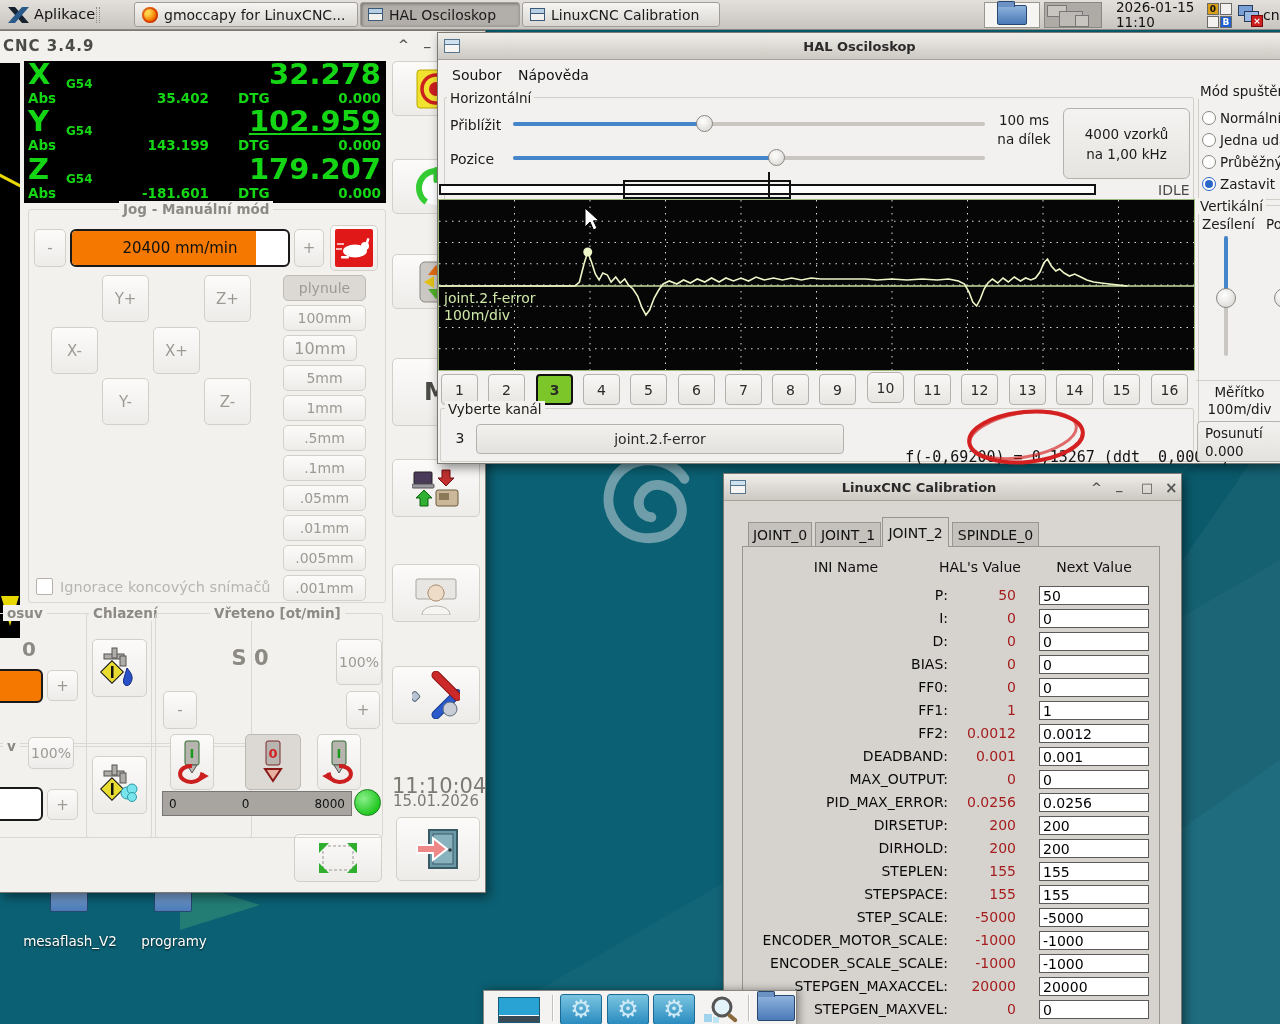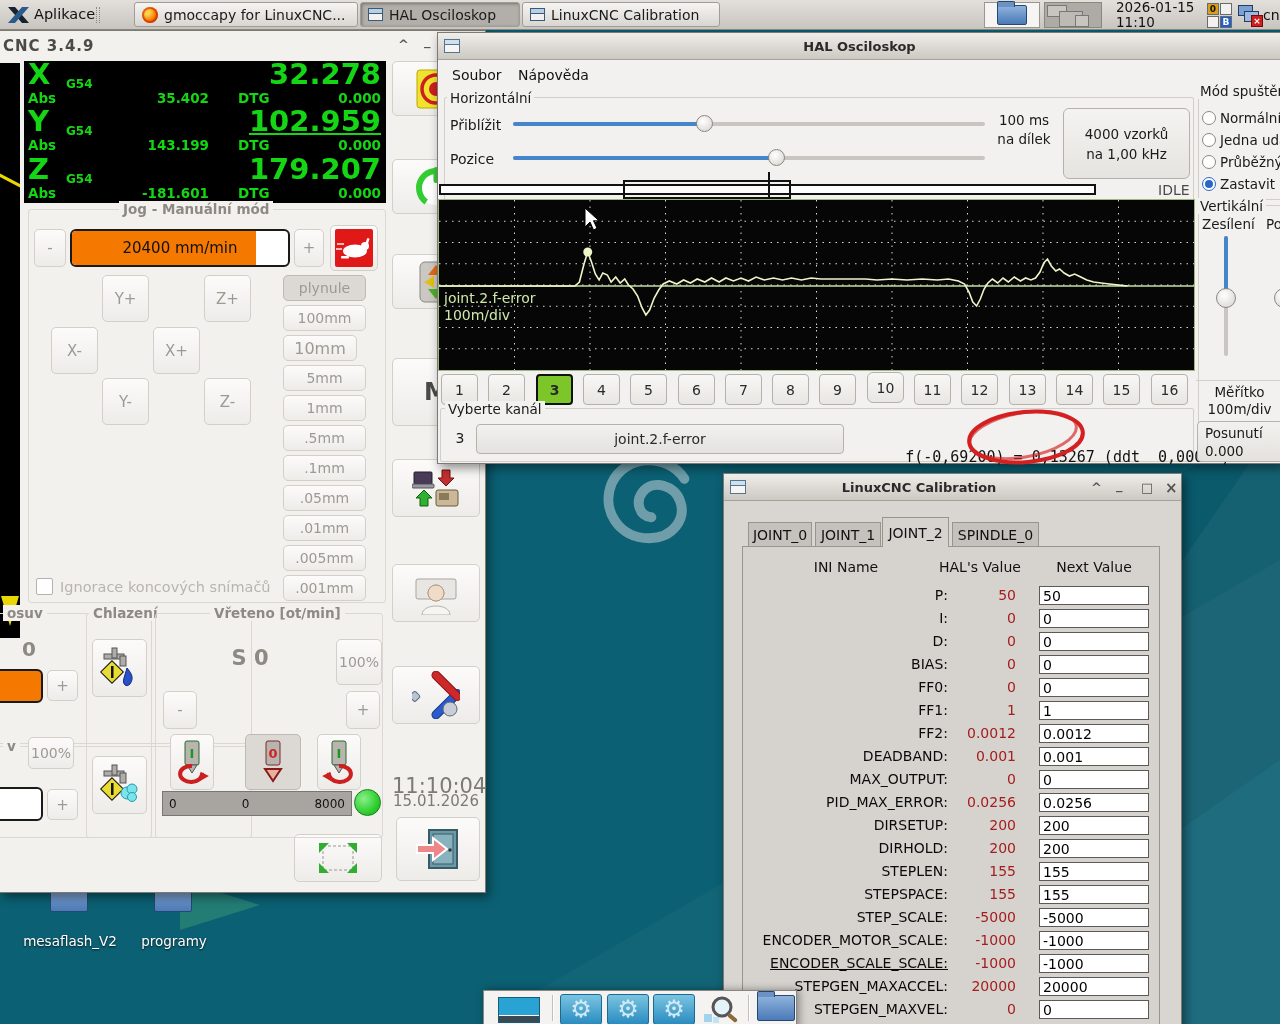--- a/index.html
+++ b/index.html
@@ -534,7 +534,7 @@
         <div class="clabel" style="left: 8px; top: 458px; width: 216px;">ENCODER_MOTOR_SCALE:</div>
         <div class="chal" style="left: 230px; top: 458px; width: 62px; color: rgb(165, 29, 29);">-1000</div>
         <input class="cinput" value="-1000" style="left: 315px; top: 457px;">
-        <div class="clabel" style="left: 8px; top: 481px; width: 216px; text-decoration: underline;">ENCODER_SCALE_SCALE:</div>
+        <div class="clabel" style="left: 8px; top: 481px; width: 216px;">ENCODER_SCALE_SCALE:</div>
         <div class="chal" style="left: 230px; top: 481px; width: 62px; color: rgb(165, 29, 29);">-1000</div>
         <input class="cinput" value="-1000" style="left: 315px; top: 480px;">
         <div class="clabel" style="left: 8px; top: 504px; width: 216px;">STEPGEN_MAXACCEL:</div>

